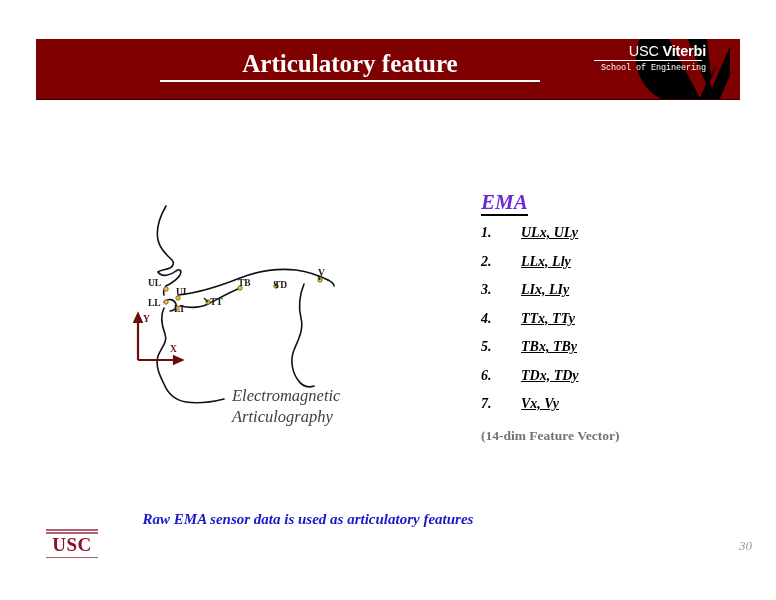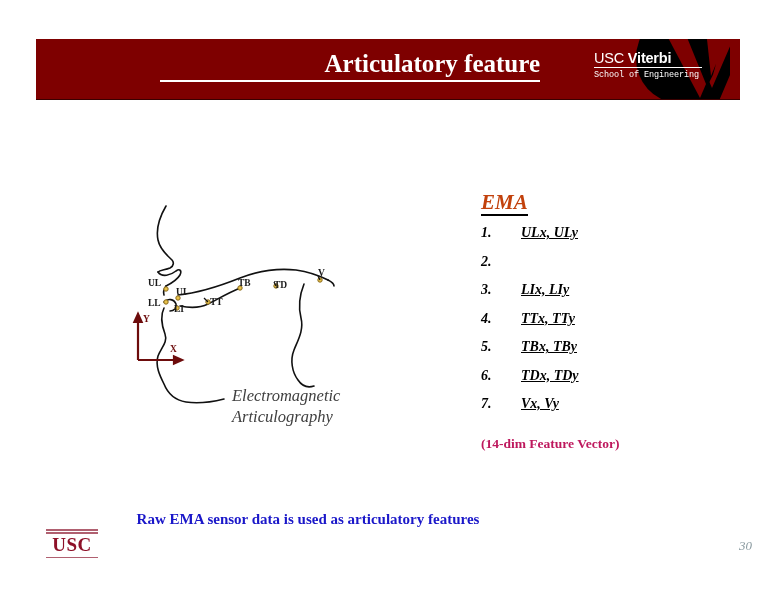--- a/index.html
+++ b/index.html
@@ -31,7 +31,7 @@
     left: 124px;
     top: 10px;
     width: 380px;
-    text-align: right;
+    text-align: center;
     color: #ffffff;
     font-family: "Liberation Serif", serif;
     font-weight: bold;

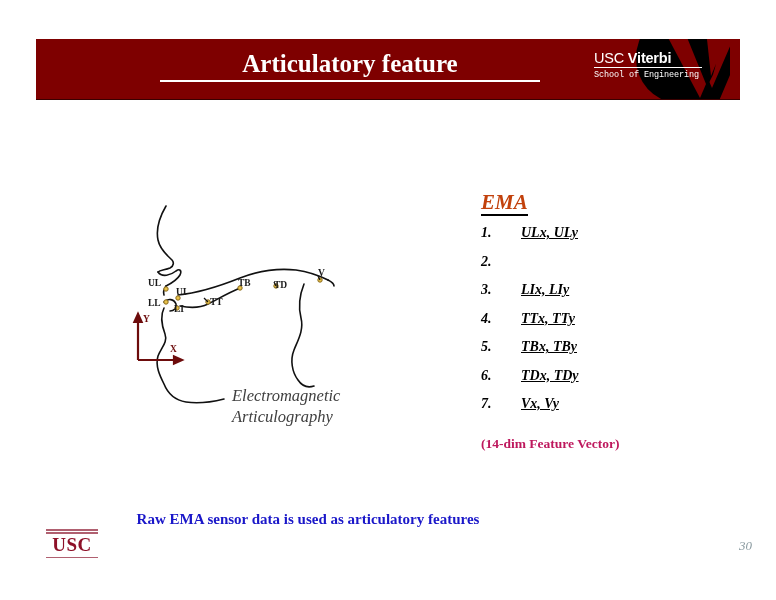--- a/index.html
+++ b/index.html
@@ -60,8 +60,9 @@
   #viterbi-wordmark {
     position: absolute;
     left: 14px;
-    top: 11px;
+    top: 4px;
     width: 112px;
+    text-align: right;
   }
   #viterbi-line1 {
     font-family: "Liberation Sans", sans-serif;

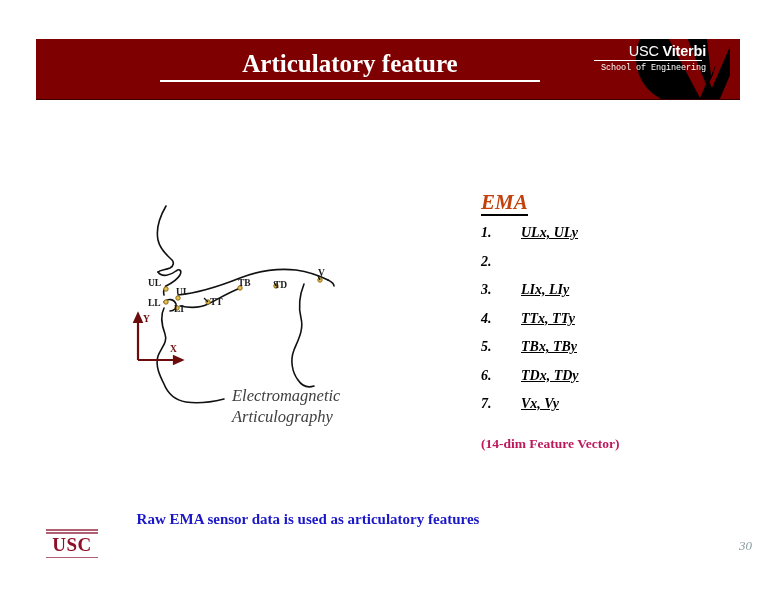--- a/index.html
+++ b/index.html
@@ -138,7 +138,7 @@
     font-weight: bold;
     font-style: italic;
     font-size: 21px;
-    color: #c2410c;
+    color: #6d28d9;
     display: inline-block;
     border-bottom: 2.5px solid #000000;
     padding-bottom: 0px;

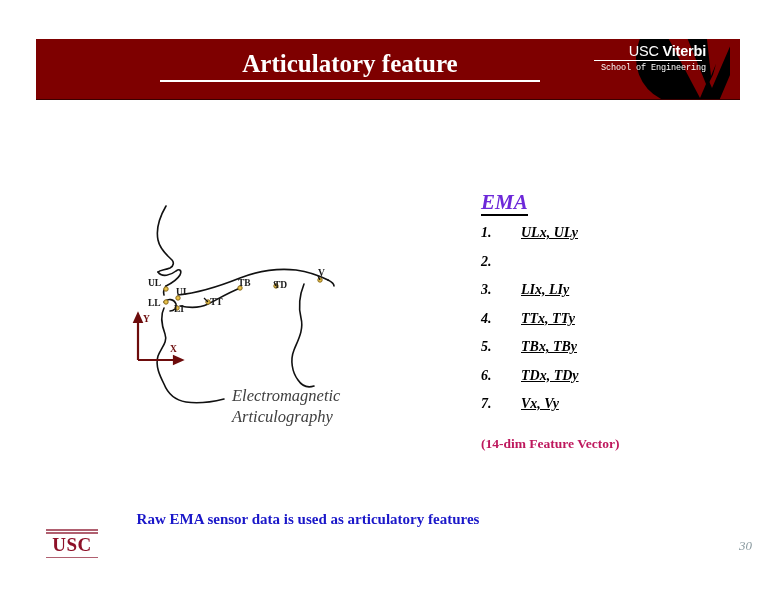--- a/index.html
+++ b/index.html
@@ -323,6 +323,7 @@
     </li>
     <li>
       <span class="num">2.</span>
+      <span class="val">LLx, Lly</span>
     </li>
     <li>
       <span class="num">3.</span>

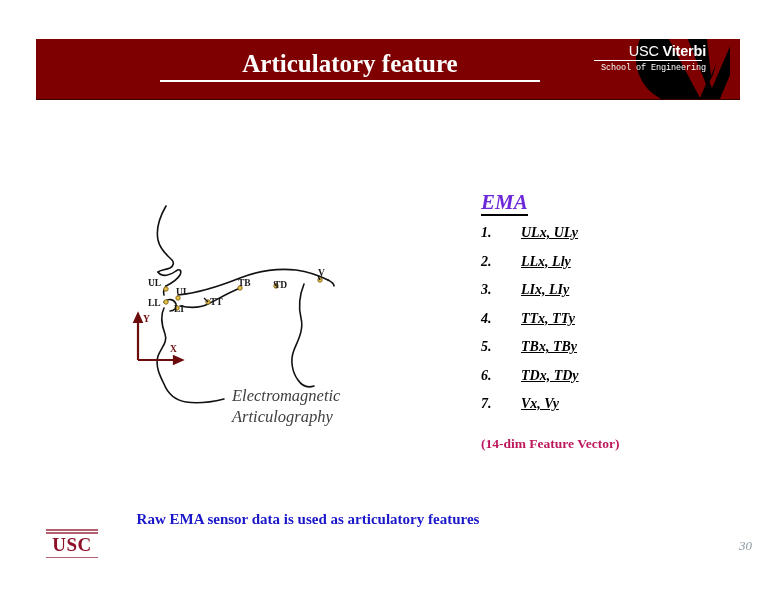--- a/index.html
+++ b/index.html
@@ -162,11 +162,11 @@
   #ema-list li .num { width: 40px; flex: 0 0 40px; }
   #ema-list li .val { flex: 1 1 auto; text-decoration: underline; }
   #ema-footnote {
-    margin-top: 11px;
+    margin-top: 3px;
     font-family: "Liberation Serif", serif;
     font-weight: bold;
     font-size: 13.5px;
-    color: #be185d;
+    color: #737373;
   }
 
   

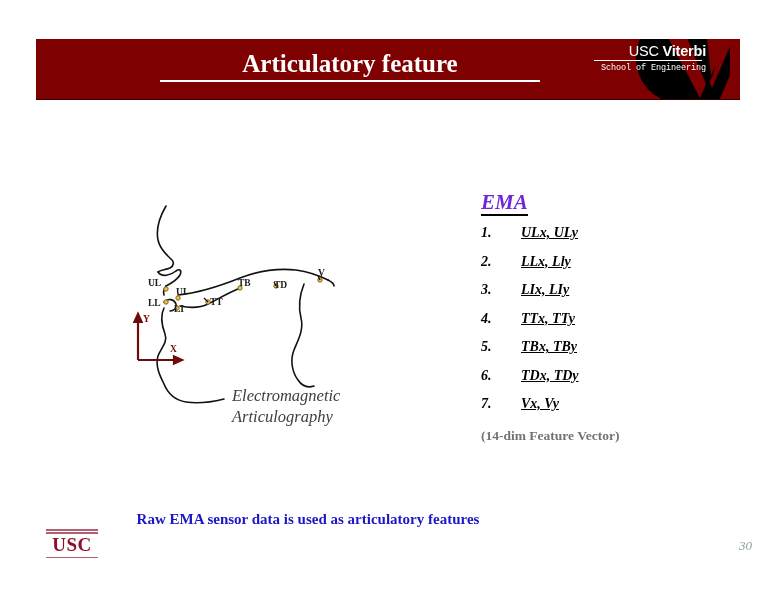--- a/index.html
+++ b/index.html
@@ -178,6 +178,7 @@
     text-align: center;
     font-family: "Liberation Serif", serif;
     font-weight: bold;
+    font-style: italic;
     font-size: 15px;
     color: #1a17c9;
   }

